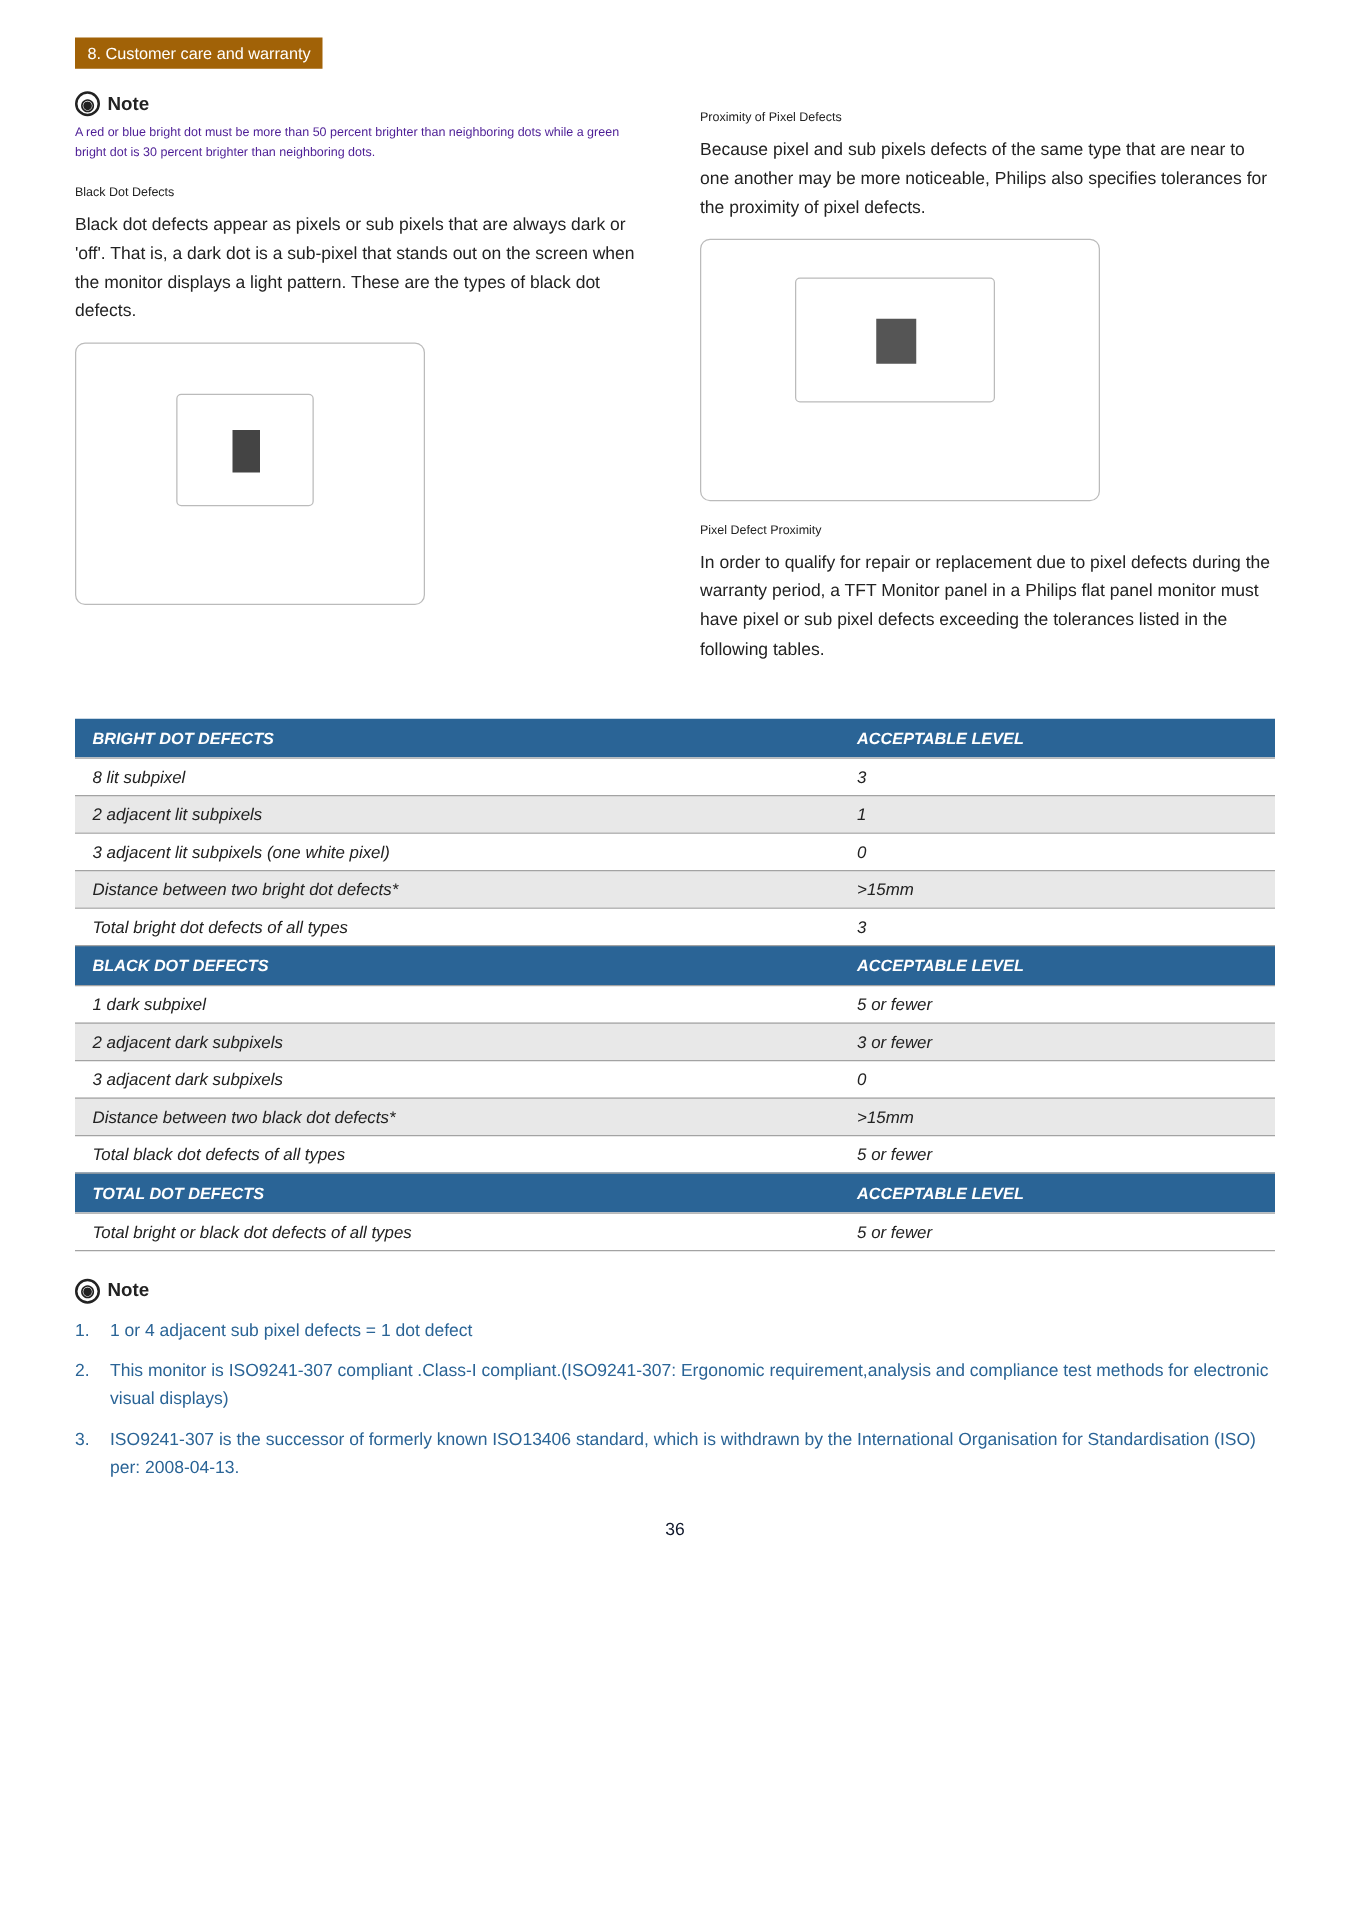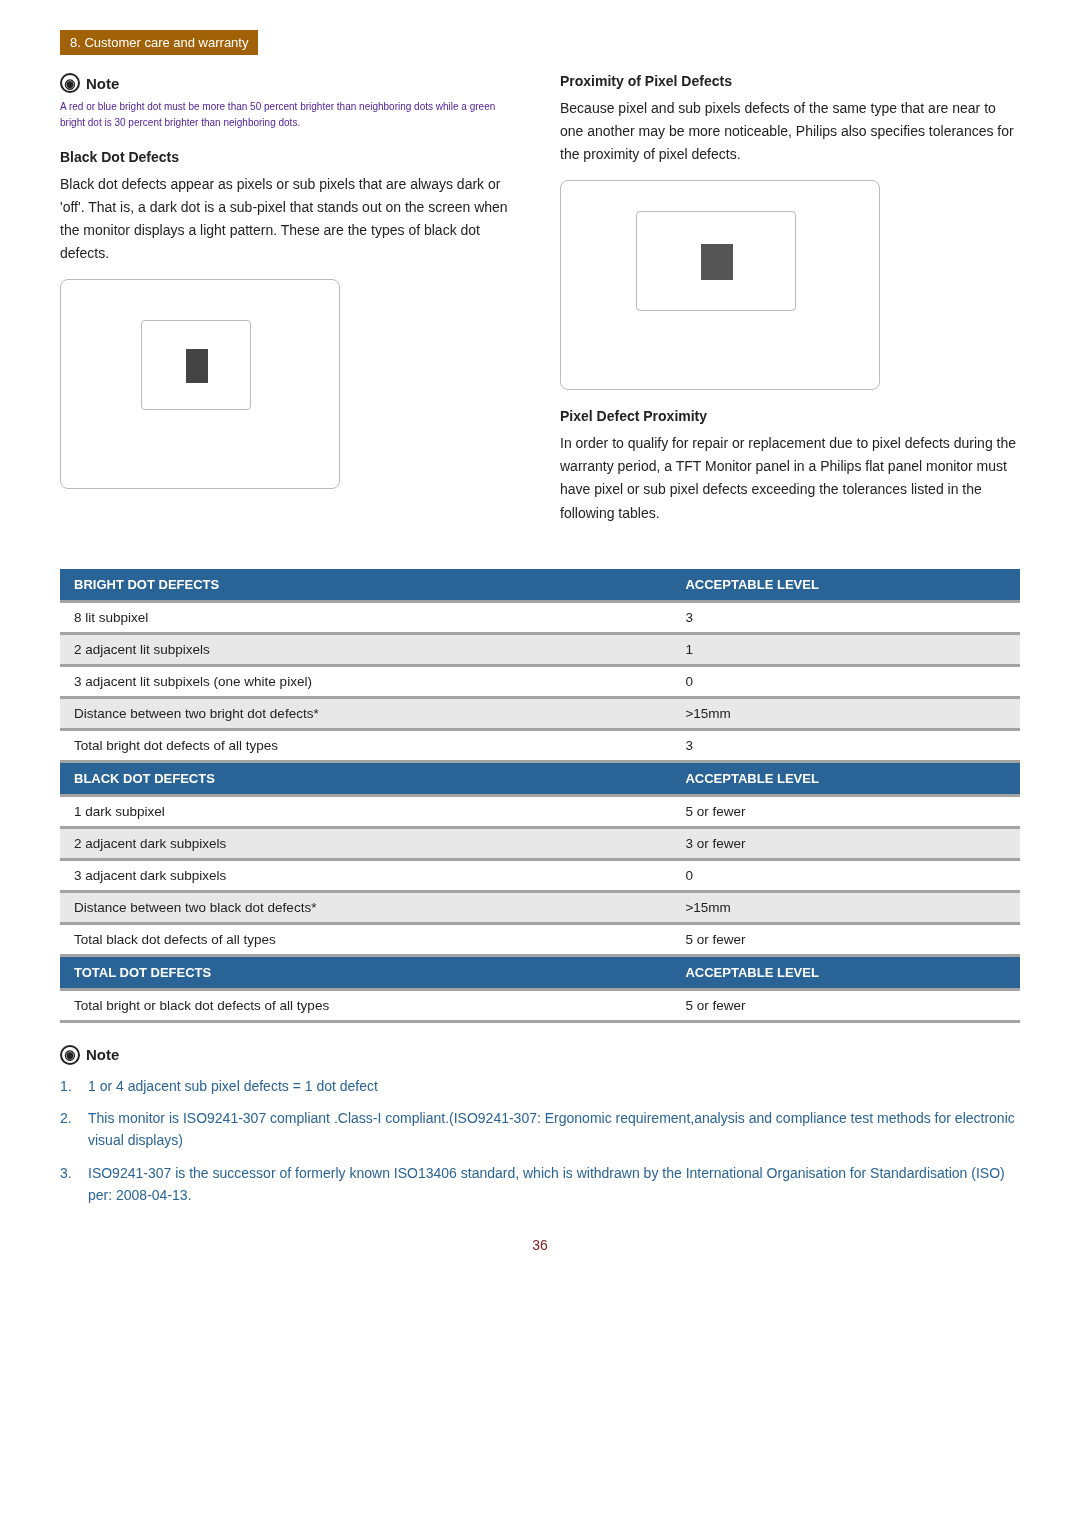--- a/index.html
+++ b/index.html
@@ -66,10 +66,10 @@
     }
     
     .section-heading {
-      font-weight: bold;
-      font-size: 14px;
+      font-weight: normal;
+      font-size: 10px;
       margin-bottom: 8px;
-      margin-top: 0;
+      margin-top: 16px;
     }
     .section-body {
       font-size: 14px;

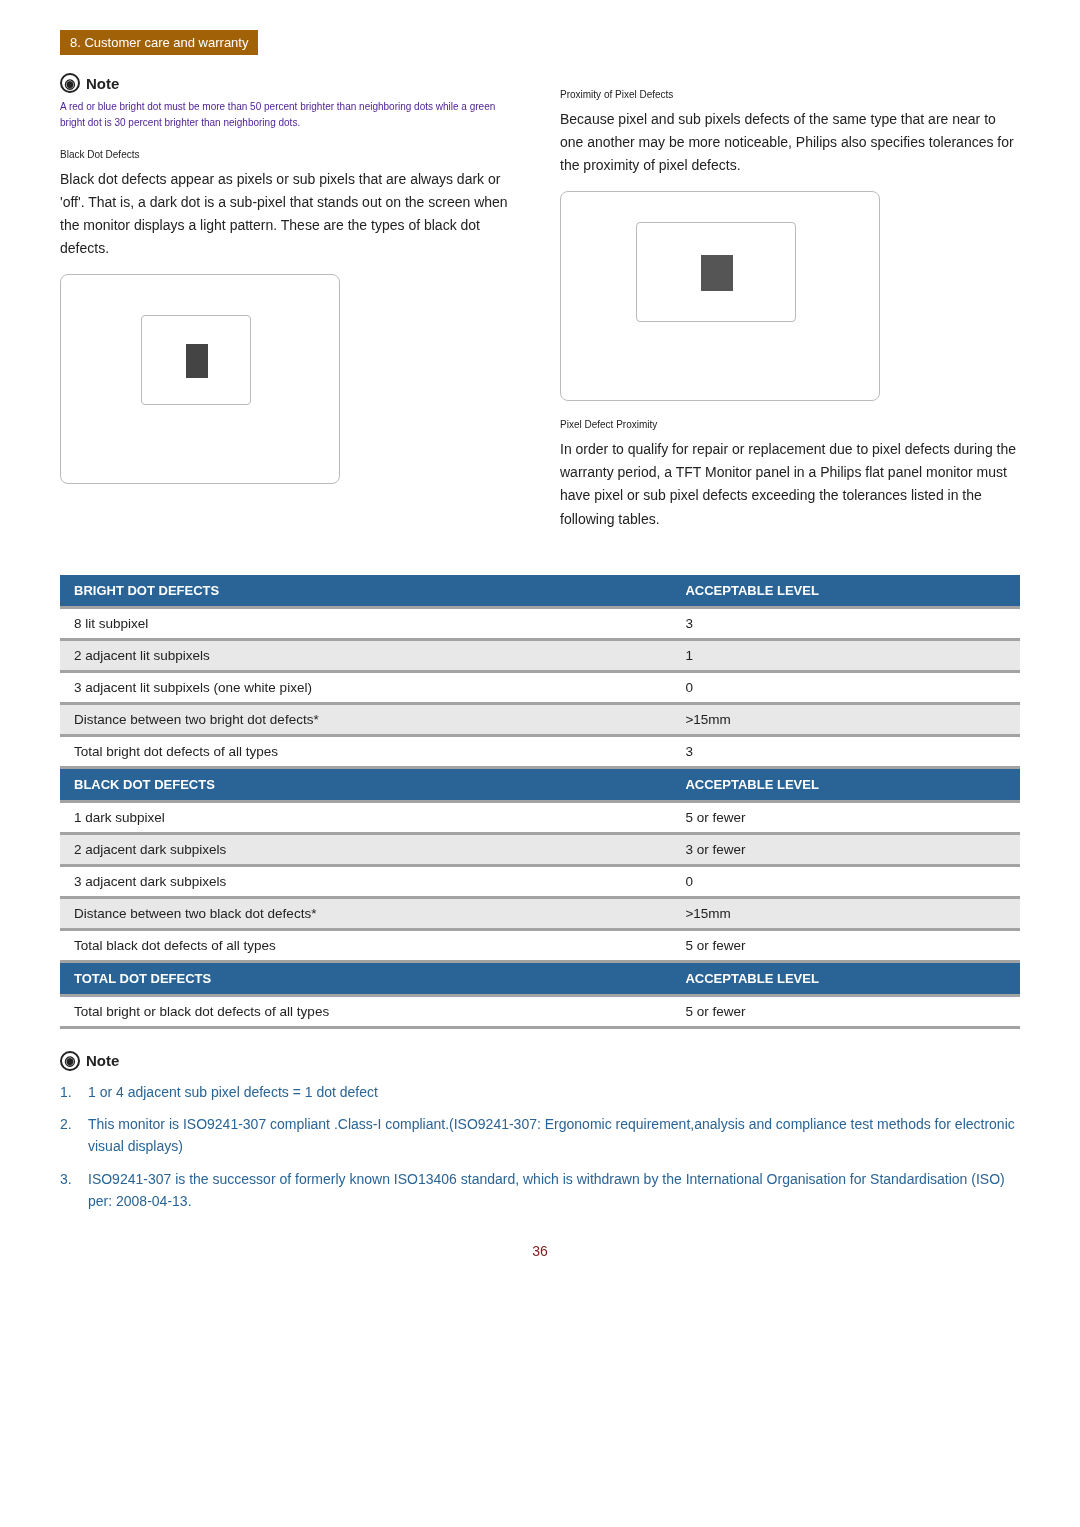--- a/index.html
+++ b/index.html
@@ -145,7 +145,8 @@
     }
     .defects-table td {
       padding: 7px 14px;
-      border-bottom: 3px solid #a3a3a3;
+      border-bottom: 1px solid #a3a3a3;
+      font-style: italic;
     }
     .defects-table td.value-col {
       text-align: left;

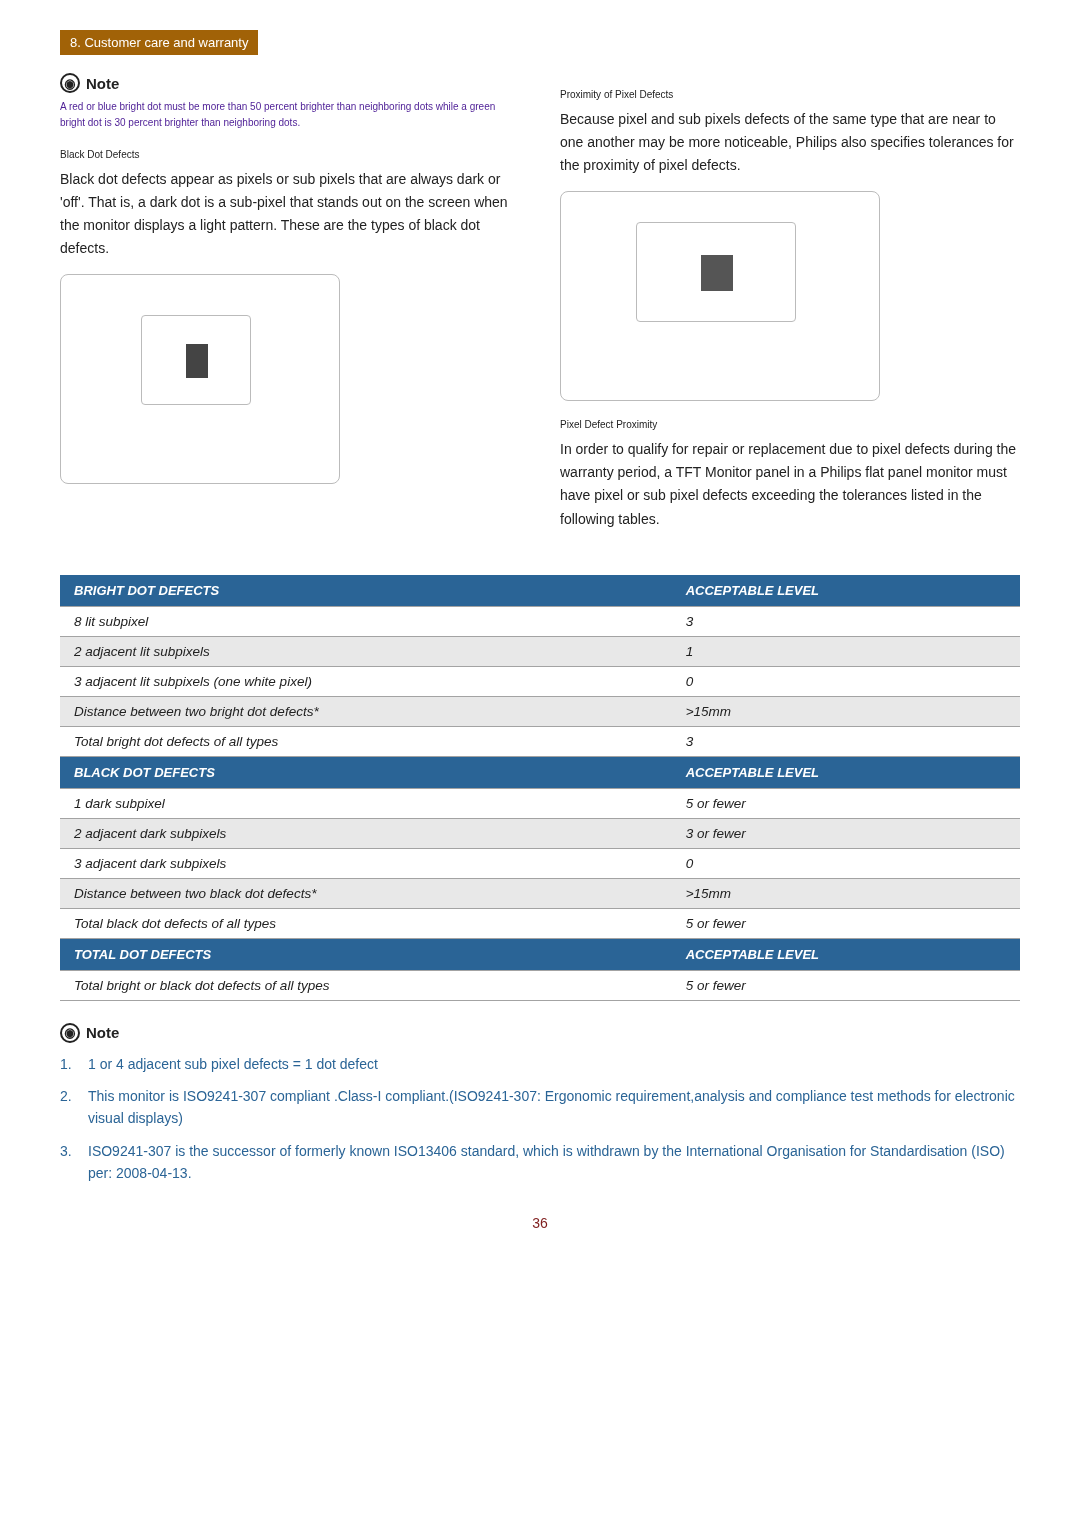--- a/index.html
+++ b/index.html
@@ -187,7 +187,7 @@
       text-align: center;
       margin-top: 30px;
       font-size: 14px;
-      color: #7f1d1d;
+      color: #0f172a;
     }
   </style>
 </head>

